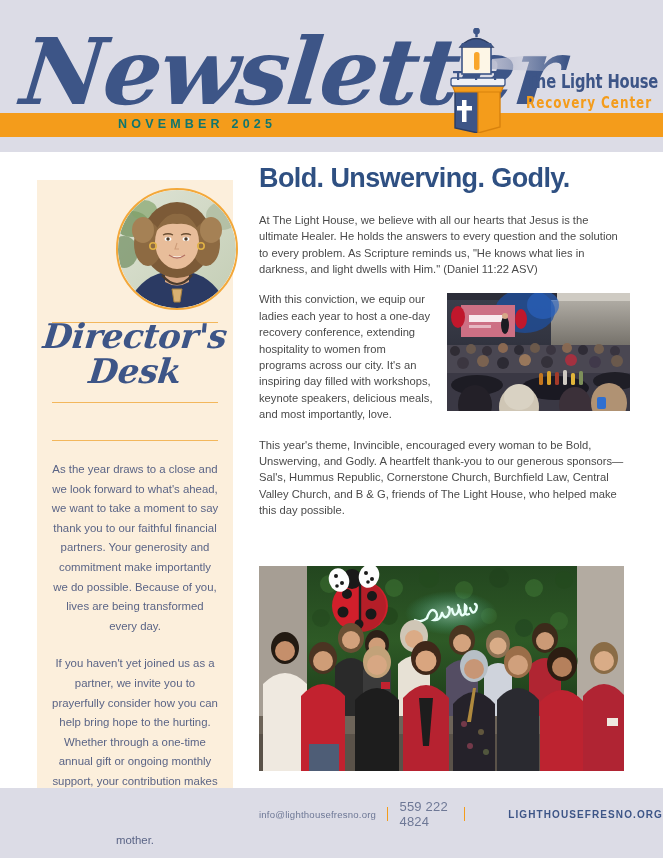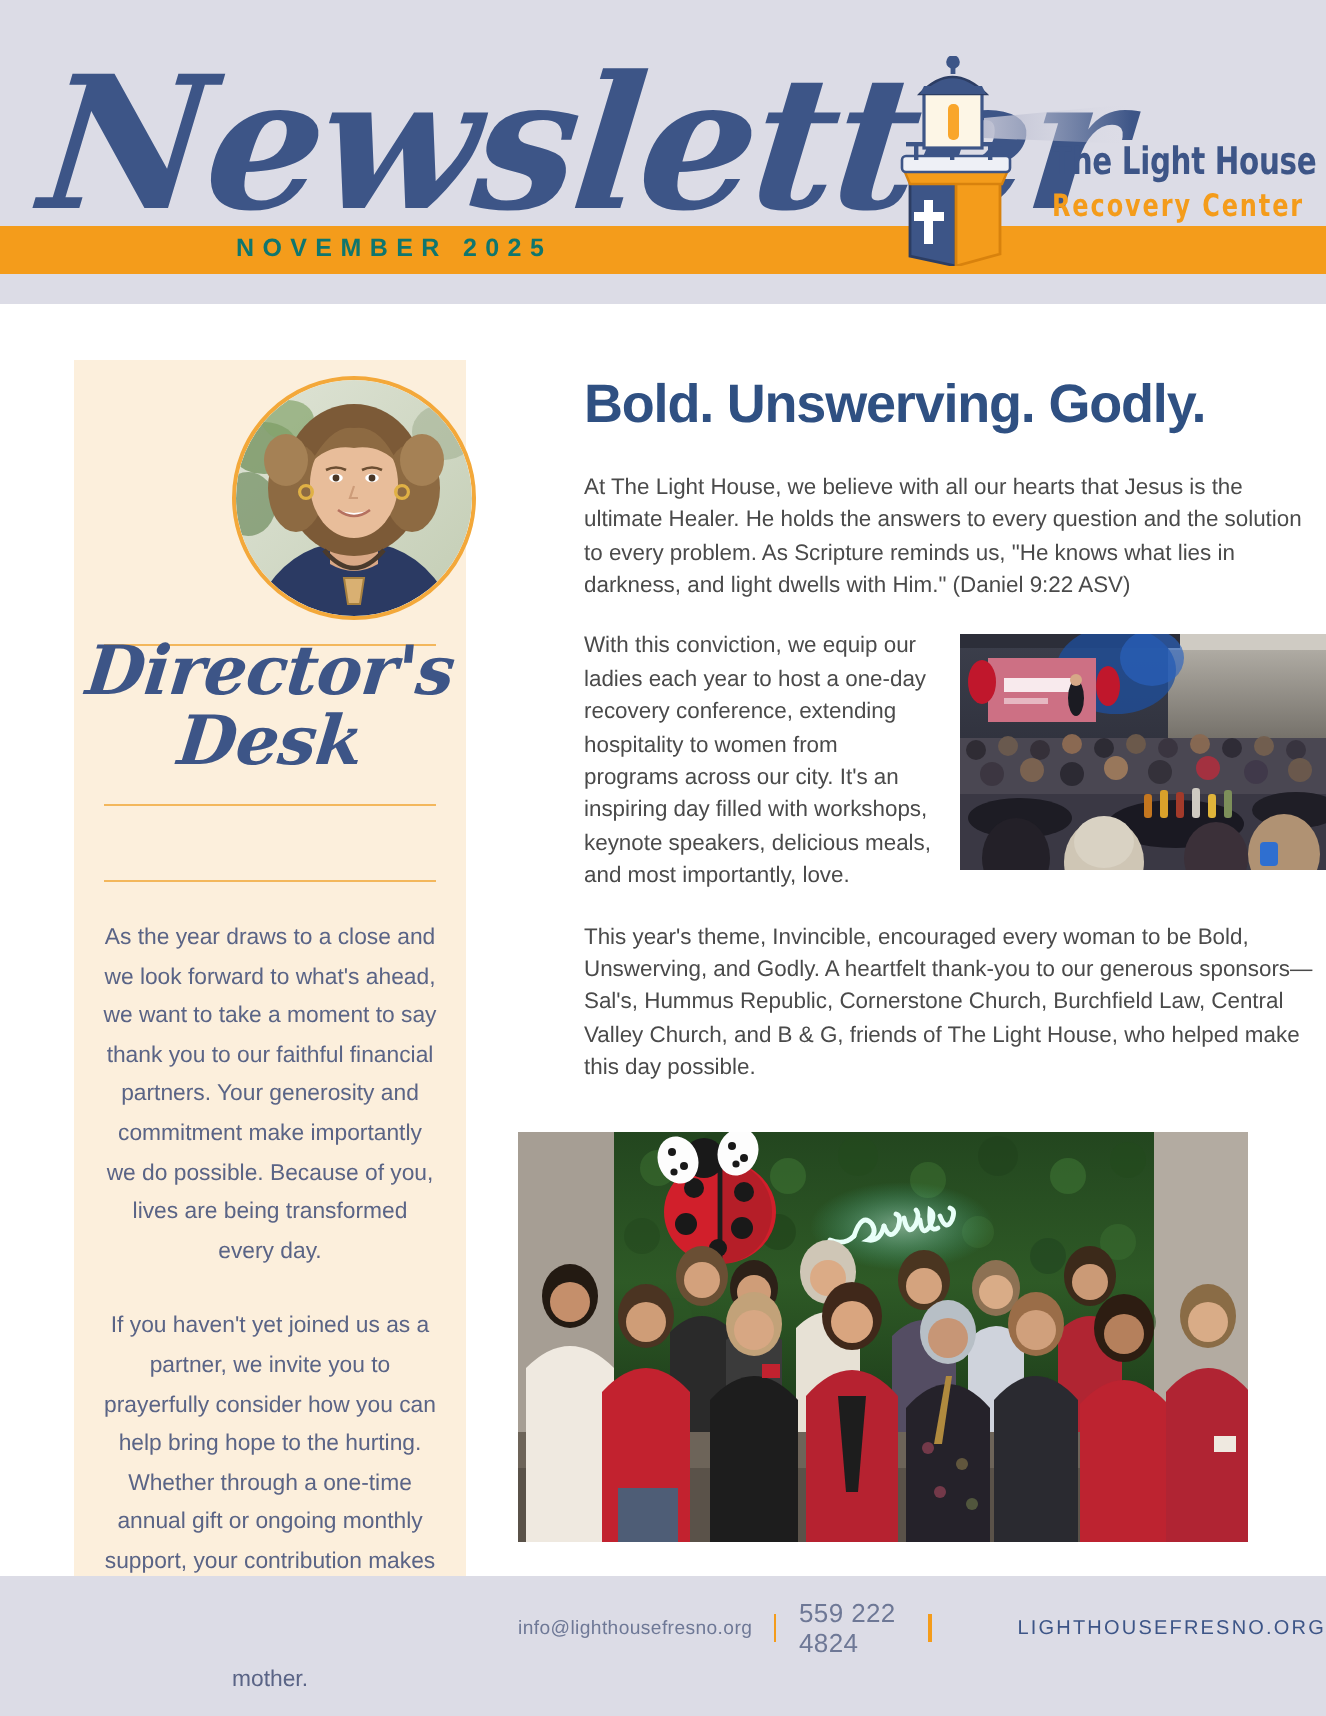--- a/index.html
+++ b/index.html
@@ -91,7 +91,7 @@
   .sidebar-body p{margin:0 0 18px 0;}
 
   
-  .main{position:absolute;left:259px;top:188px;width:371px;margin-left:33px;}
+  .main{position:absolute;left:259px;top:164px;width:371px;}
   .headline{
     font-size:27px;font-weight:700;color:#2f5082;letter-spacing:-0.6px;
     margin:0 0 18px 0;line-height:1.1;

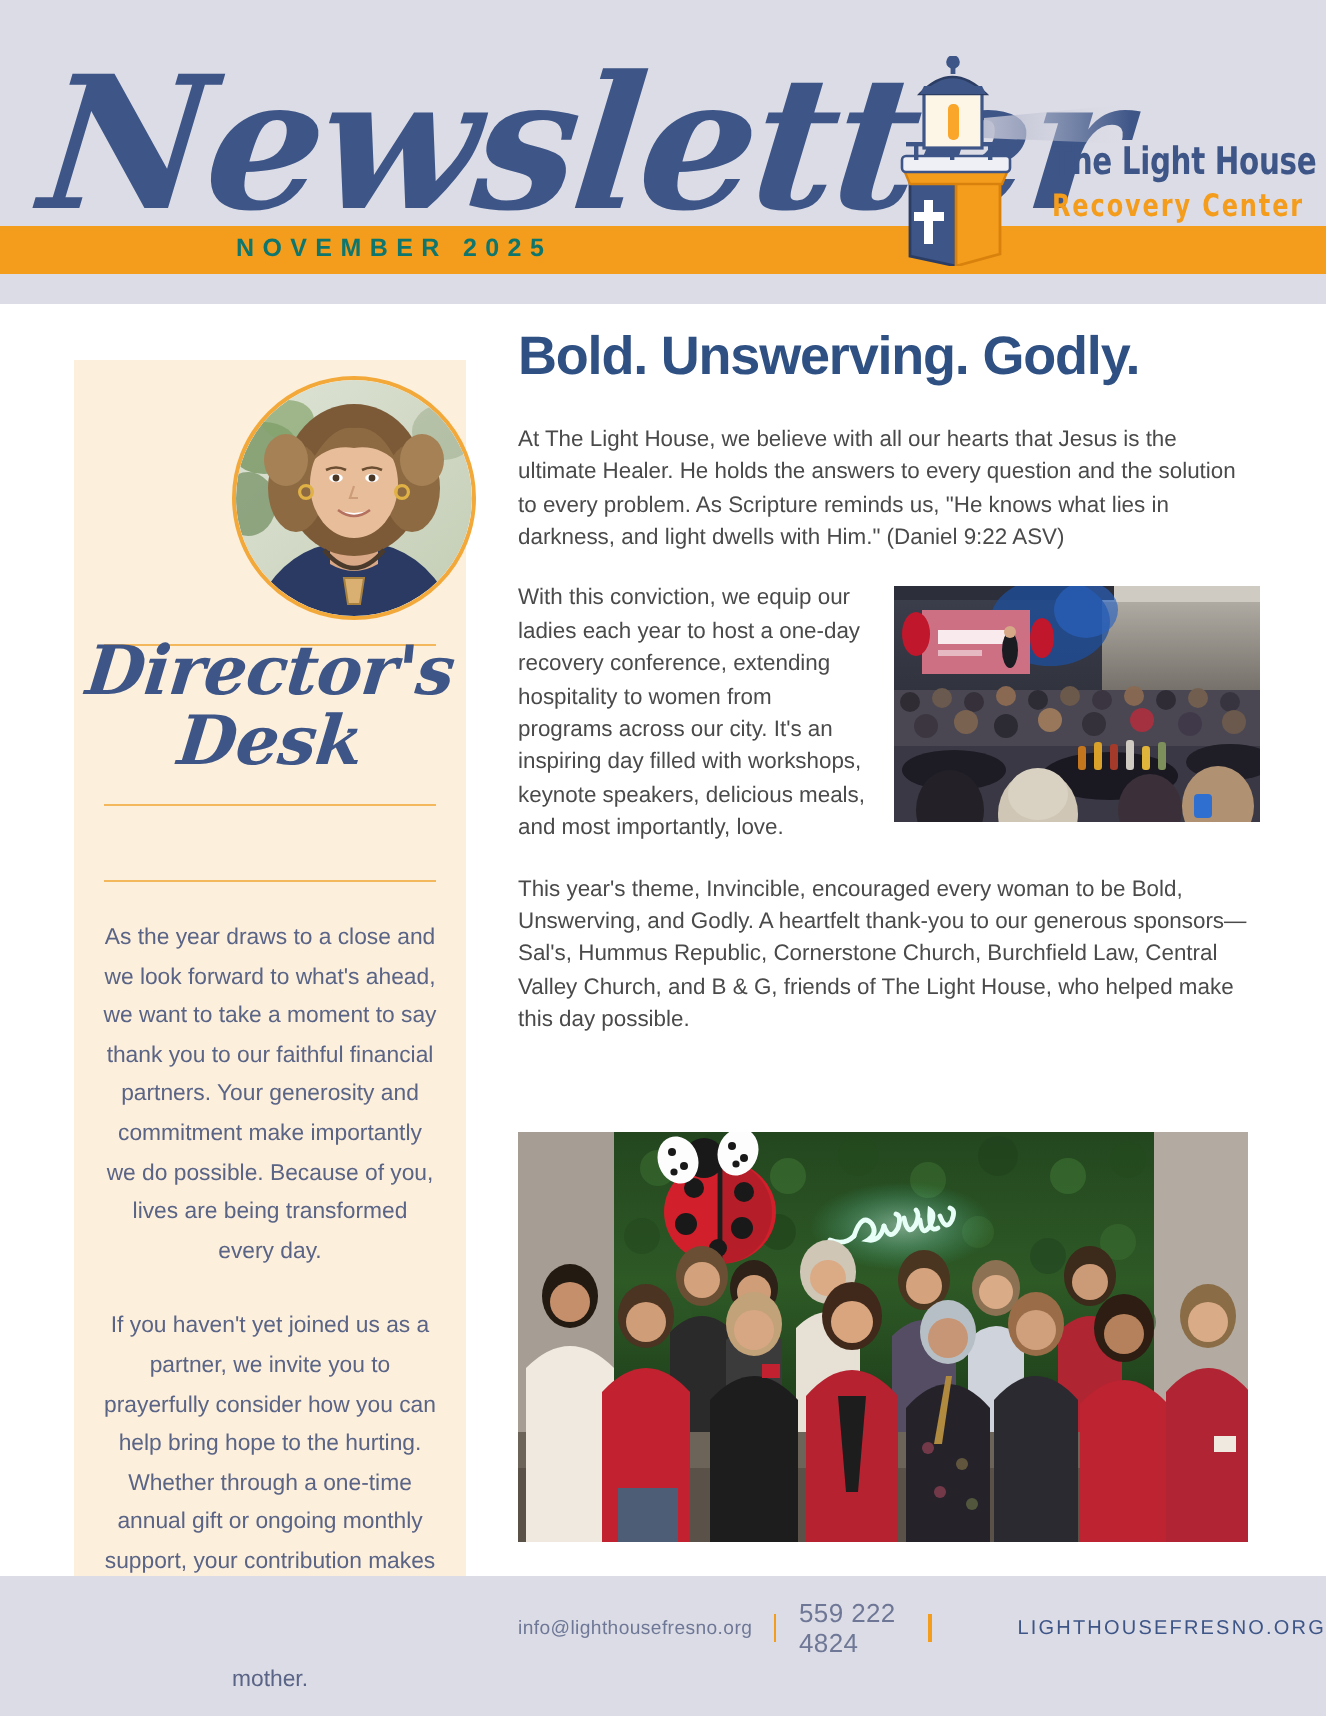--- a/index.html
+++ b/index.html
@@ -256,7 +256,7 @@
   <div class="main">
     <h1 class="headline">Bold. Unswerving. Godly.</h1>
 
-    <p>At The Light House, we believe with all our hearts that Jesus is the ultimate Healer. He holds the answers to every question and the solution to every problem. As Scripture reminds us, "He knows what lies in darkness, and light dwells with Him." (Daniel 9:22 ASV)</p>
+    <p>At The Light House, we believe with all our hearts that Jesus is the ultimate Healer. He holds the answers to every question and the solution to every problem. As Scripture reminds us, "He knows what lies in darkness, and light dwells with Him." (Daniel 11:22 ASV)</p>
 
     <div class="conf-photo">
       <svg width="183" height="118" viewBox="0 0 183 118">

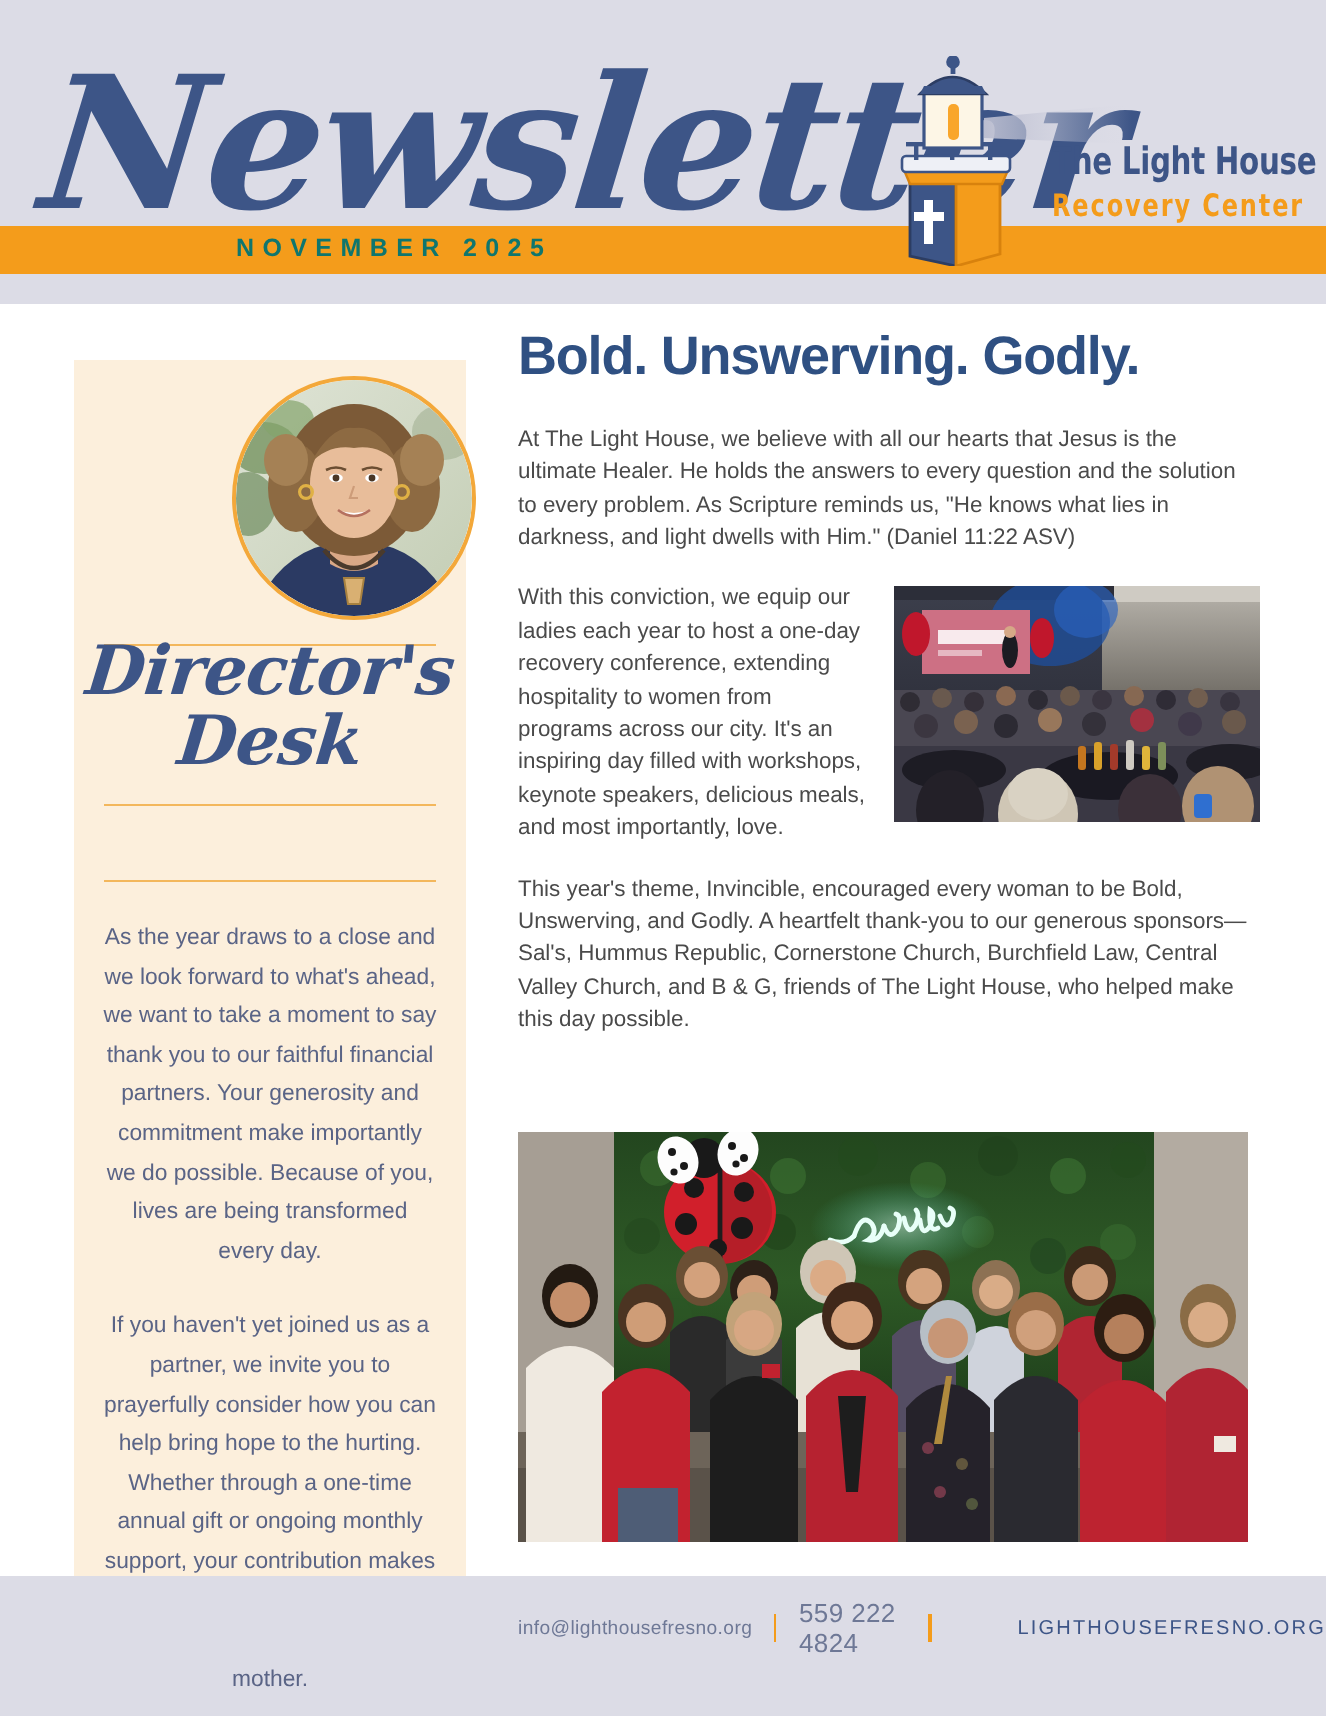--- a/index.html
+++ b/index.html
@@ -123,7 +123,7 @@
   .f-email{font-size:9.6px;color:#6e7896;letter-spacing:0.2px;}
   .f-sep{width:2px;height:14px;background:#f49c1b;}
   .f-phone{font-size:13px;color:#6e7896;letter-spacing:0.2px;}
-  .f-web{font-size:10px;font-weight:400;color:#3d5587;letter-spacing:1.1px;margin-left:32px;}
+  .f-web{font-size:10px;font-weight:700;color:#3d5587;letter-spacing:1.1px;margin-left:32px;}
 </style>
 </head>
 <body>

